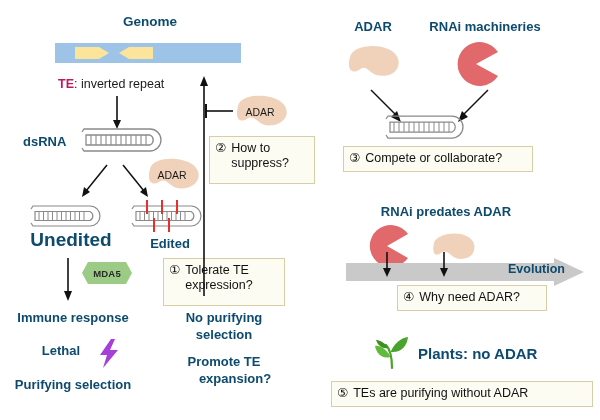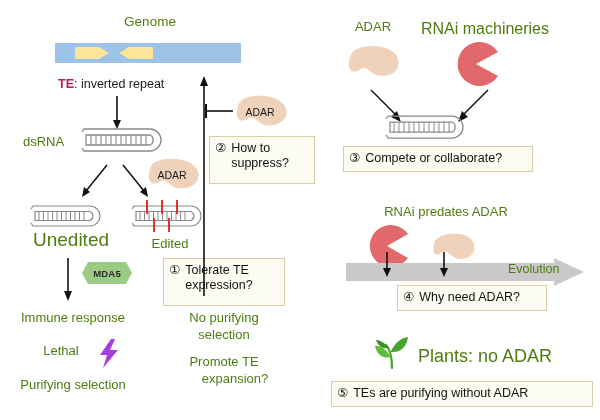--- a/index.html
+++ b/index.html
@@ -12,7 +12,7 @@
   }
   #canvas{position:relative;width:600px;height:420px;}
   .abs{position:absolute;}
-  .txt{font-size:12.5px;line-height:1.12;white-space:nowrap;color:#4d7c0f;}
+  .txt{font-size:12.5px;line-height:1.12;white-space:nowrap;color:#0c4a6e;font-weight:bold;}
   .txt.ctr{text-align:center;}
   .callout{
     background:#fdfcf2;

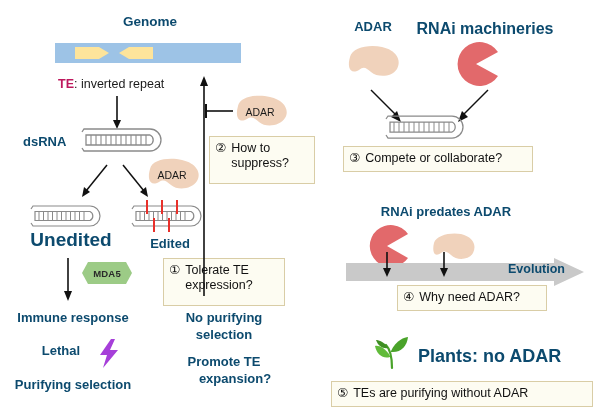--- a/index.html
+++ b/index.html
@@ -231,7 +231,7 @@
   </div>
 
   <div class="abs txt ctr" style="left:338px;top:20px;width:70px;font-size:13px;">ADAR</div>
-  <div class="abs txt ctr" style="left:415px;top:20px;width:140px;font-size:16px;">RNAi machineries</div>
+  <div class="abs txt ctr" style="left:415px;top:20px;width:140px;font-size:13px;">RNAi machineries</div>
 
   <div class="abs" style="left:342px;top:44px;">
     <svg width="62" height="36" viewBox="0 0 62 36" aria-hidden="true">

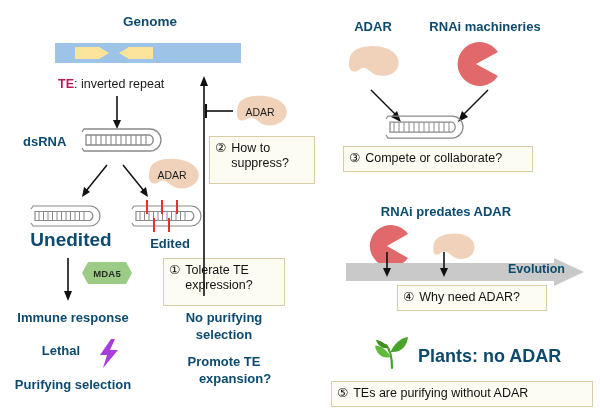--- a/index.html
+++ b/index.html
@@ -336,7 +336,7 @@
     </svg>
   </div>
 
-  <div class="abs txt" style="left:418px;top:346px;font-size:18px;">Plants: no ADAR</div>
+  <div class="abs txt" style="left:418px;top:346px;font-size:15px;">Plants: no ADAR</div>
 
   <div class="abs callout" style="left:331px;top:381px;width:262px;height:26px;align-items:center;">
     <span class="num">⑤</span>

